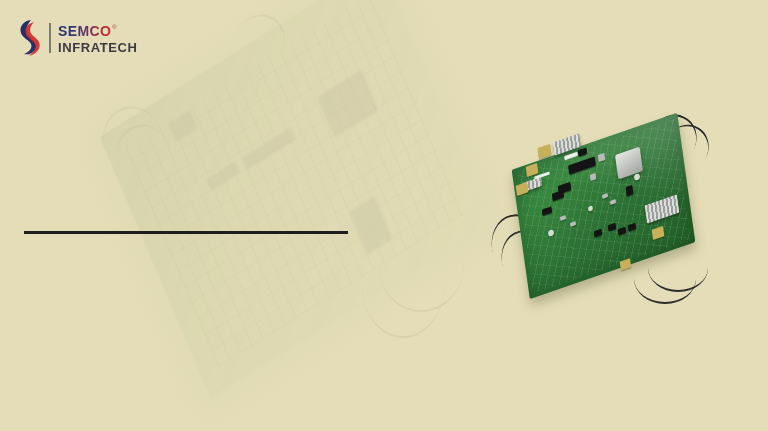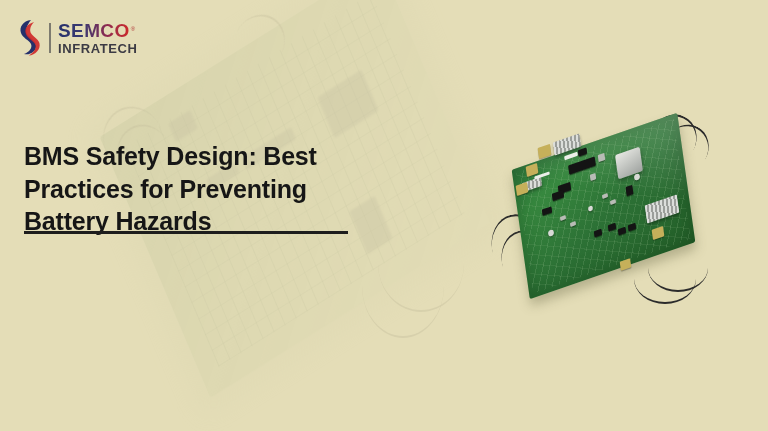--- a/index.html
+++ b/index.html
@@ -72,7 +72,7 @@
   }
   .logo-text { line-height:1; }
   .logo-semco {
-    font-size:19px; font-weight:700;
+    font-size:14px; font-weight:700;
     letter-spacing:.4px;
     background:linear-gradient(90deg,#25306b 0%,#3b3a72 35%,#8e2a50 68%,#cf2a2a 100%);
     -webkit-background-clip:text; background-clip:text;

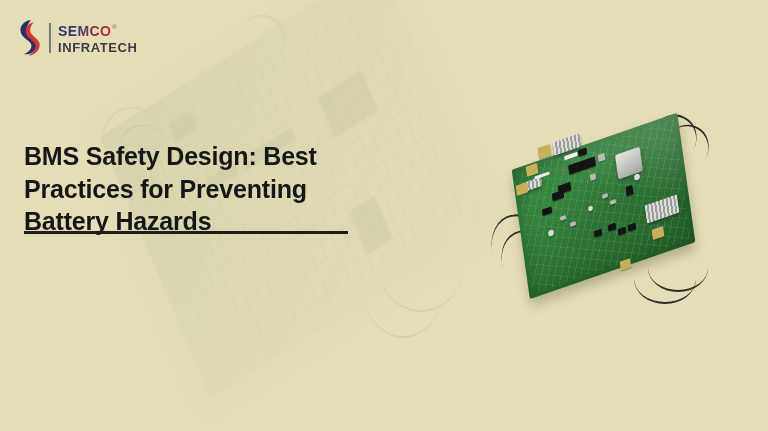--- a/index.html
+++ b/index.html
@@ -221,9 +221,6 @@
     </div>
   </div>
 
-  <div id="headline">
-    <h1>BMS Safety Design: Best Practices for Preventing Battery Hazards</h1>
-  </div>
   <div id="title-rule"></div>
 
   <div id="pcb">

